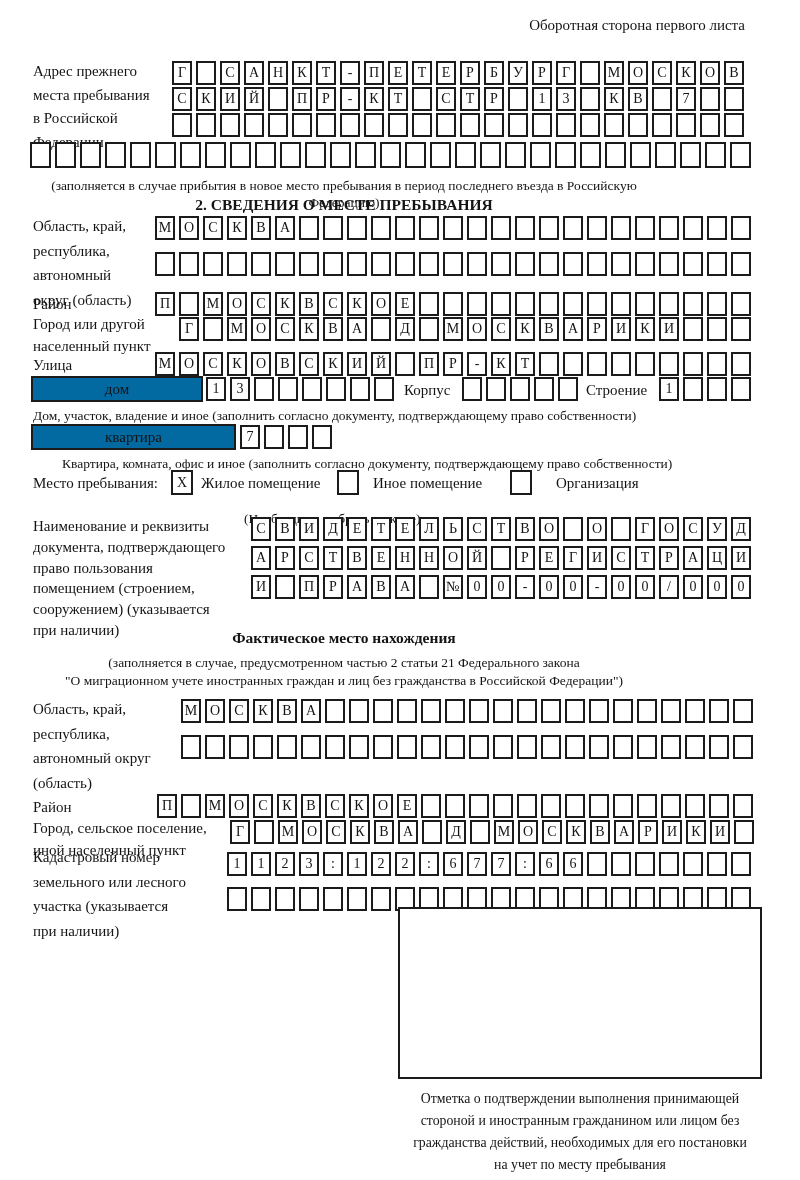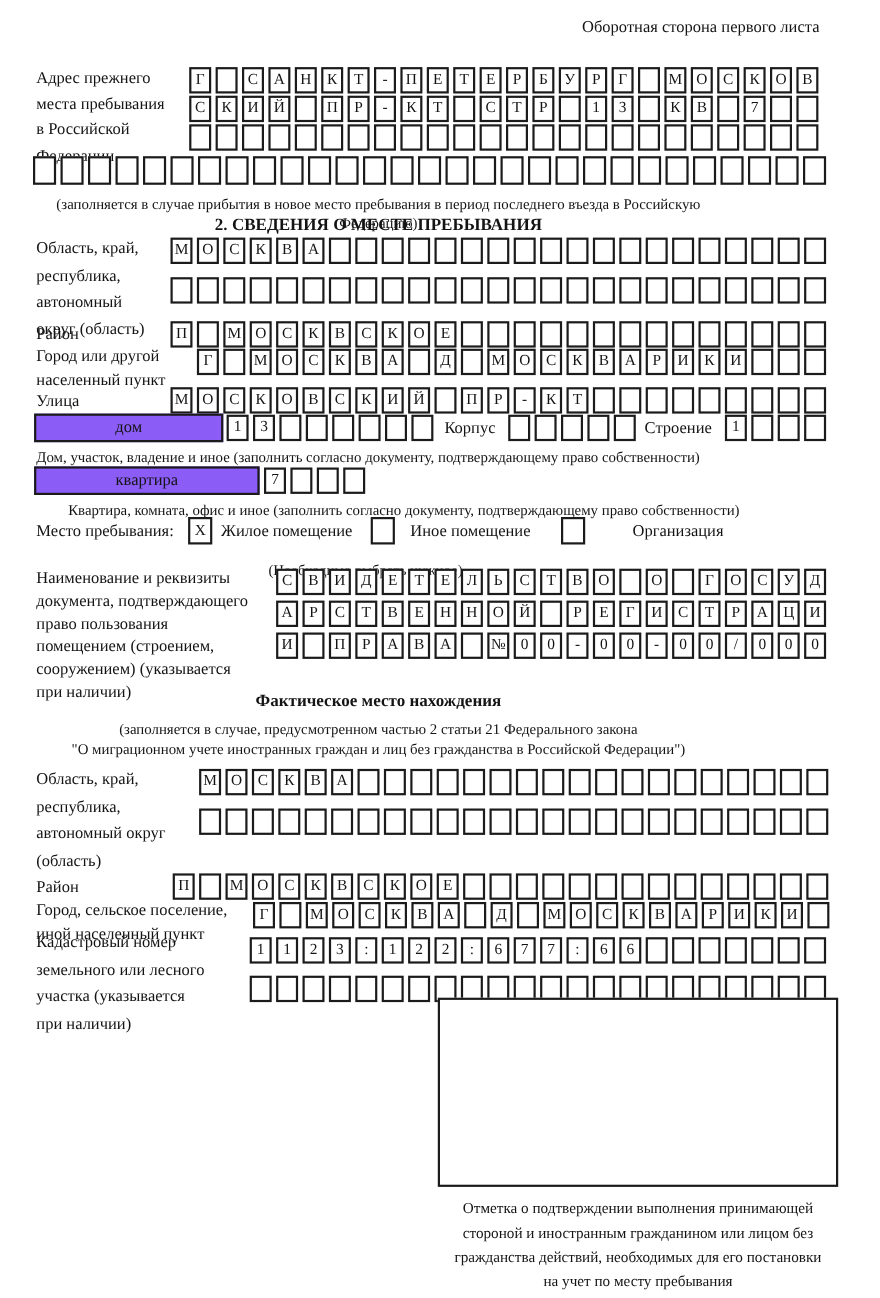--- a/index.html
+++ b/index.html
@@ -20,7 +20,7 @@
   .boxrow.big .cell { flex-basis:21px; width:21px; height:26px; }
   .widebox {
     position:absolute; box-sizing:border-box; height:26px; border:2px solid #1b1b1b;
-    display:flex; align-items:center; justify-content:center; font-size:15px; background:#8b5cf6;
+    display:flex; align-items:center; justify-content:center; font-size:15px; background:#0369a1;
   }
   .checkbox {
     position:absolute; box-sizing:border-box; width:22px; height:25px; border:2px solid #1b1b1b;

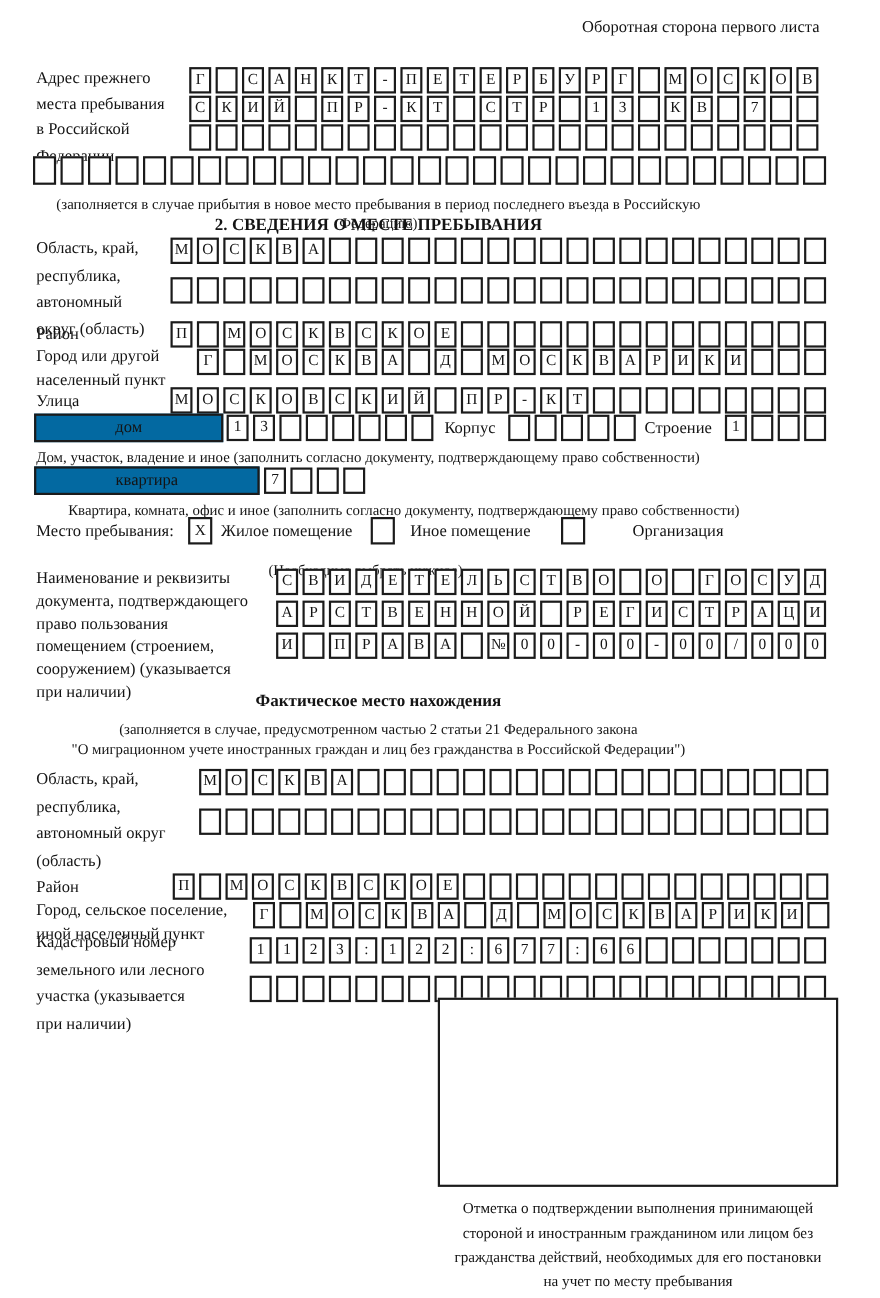--- a/index.html
+++ b/index.html
@@ -341,7 +341,7 @@
   <div class="checkbox" style="left:337px; top:470px;"></div>
   <div class="lbl" style="left:373px; top:472px;">Иное помещение</div>
   <div class="checkbox" style="left:510px; top:470px;"></div>
-  <div class="lbl" style="left:556px; top:472px;margin-left:19px;">Организация</div>
+  <div class="lbl" style="left:556px; top:472px;">Организация</div>
   <div class="cap" style="left:244px; top:498px;margin-top:12px;">(Необходимо выбрать нужное)</div>
 
   <div class="lbl" style="left:33px; top:516px; line-height:20.8px;">Наименование и реквизиты

